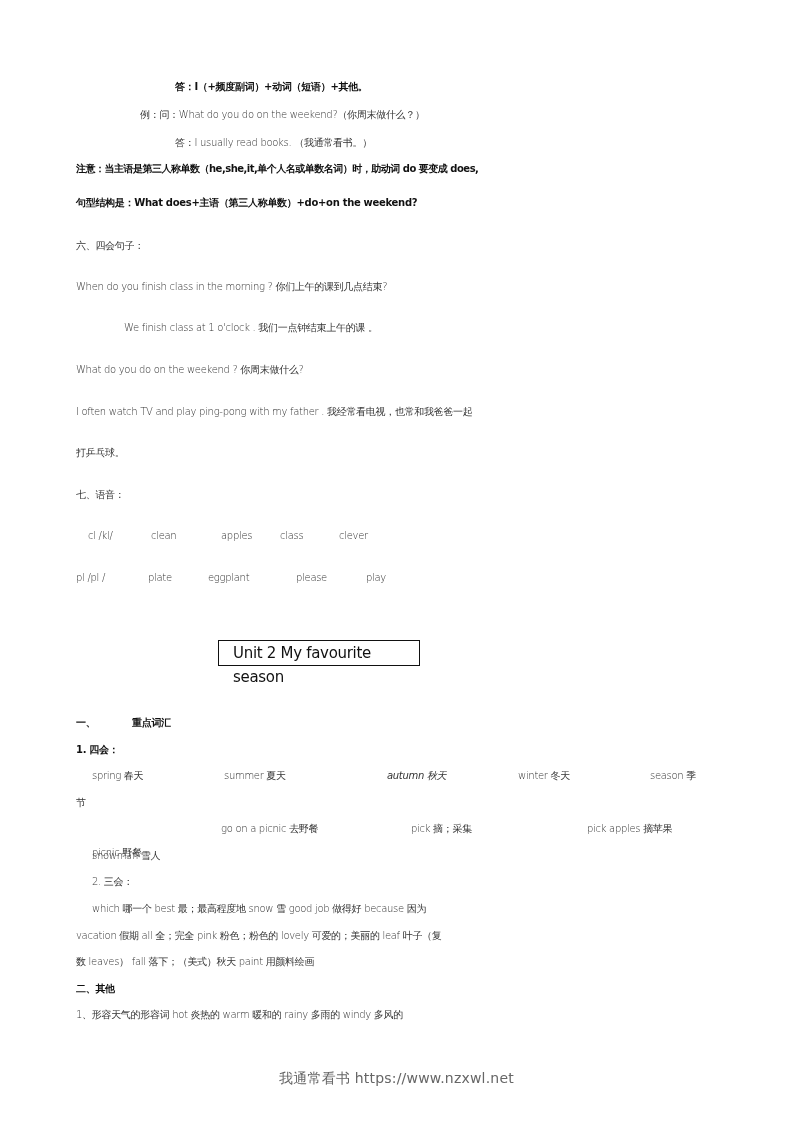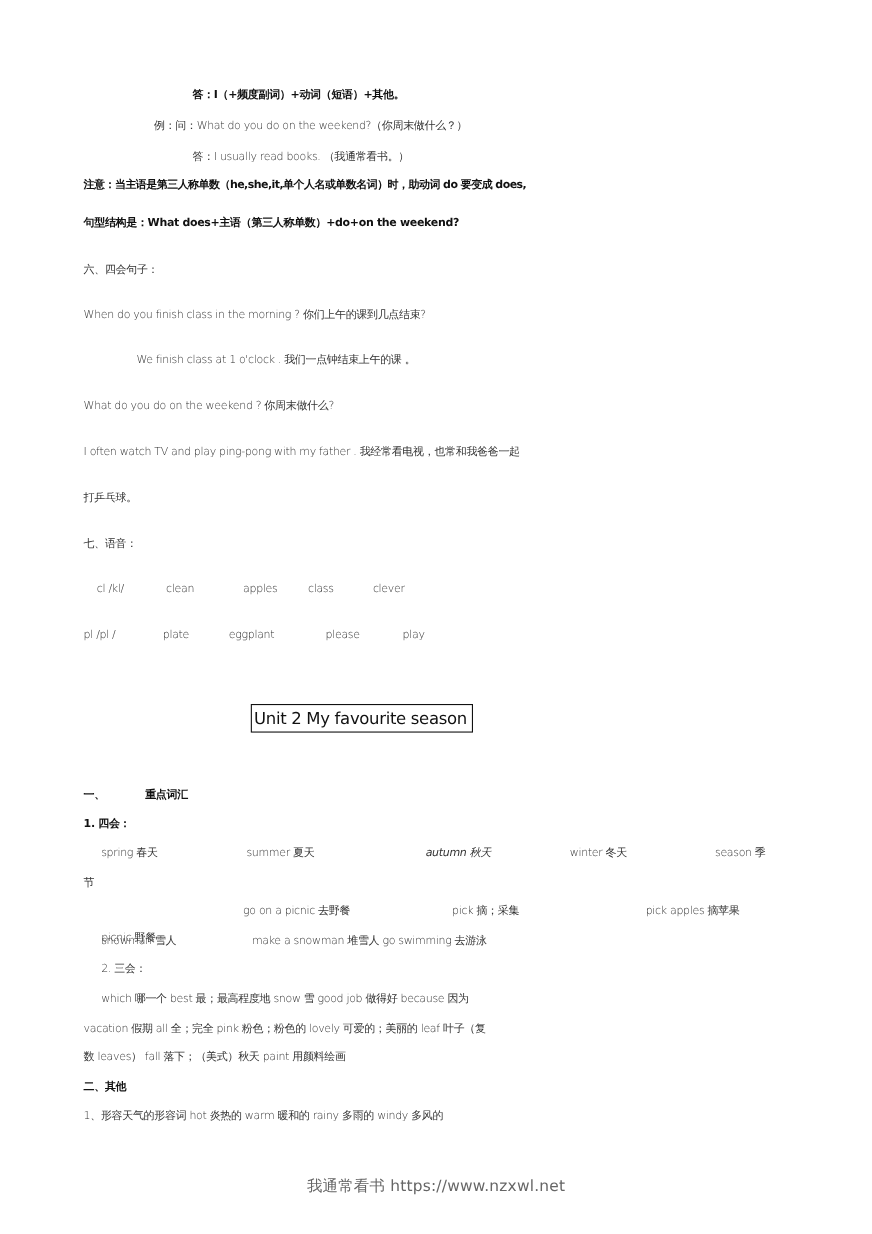--- a/index.html
+++ b/index.html
@@ -9,9 +9,9 @@
   .light { color: #333; font-weight: 300; }
   .bold { font-weight: bold; color: #111; }
   .seg { position: absolute; white-space: nowrap; }
-  .unit-box { position: absolute; left: 228px; top: 640px; width: 202px; height: 26px;
+  .unit-box { position: absolute; left: 218px; top: 640px; width: 202px; height: 26px;
               border: 1px solid #111; box-sizing: border-box; font-size: 15px; line-height: 24px;
-              padding-left: 2px; letter-spacing: -0.3px; color: #111; }
+              padding-left: 14px; letter-spacing: -0.3px; color: #111; }
   .footer { position: absolute; left: 0; width: 793px; top: 1070px; text-align: center;
             font-size: 14px; color: #666; letter-spacing: 0.2px; }
 </style>

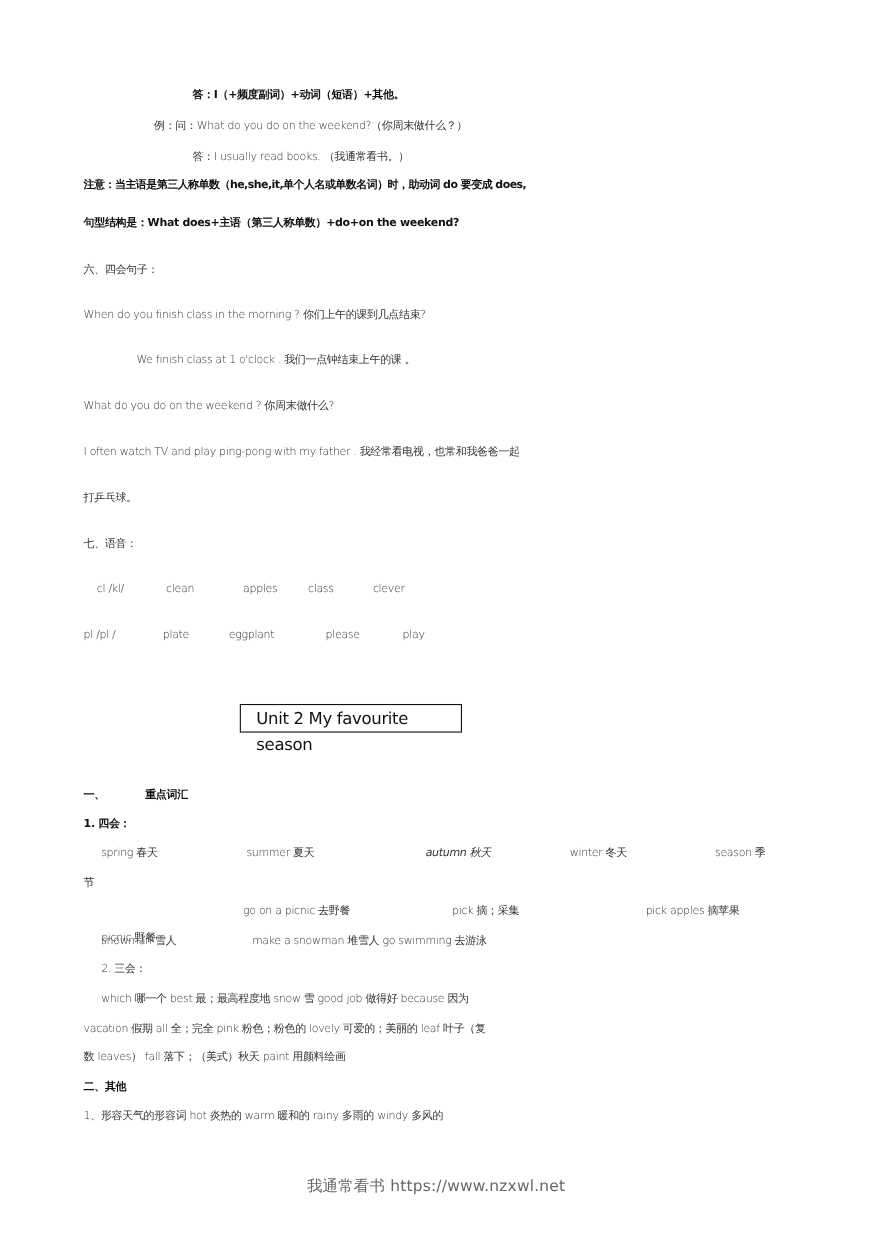--- a/index.html
+++ b/index.html
@@ -71,7 +71,6 @@
 </div>
 <div class="ln light" style="left:0; top:846px; width:793px; height:20px;">
   <span class="seg" style="left:92px;">snowman 雪人</span>
-  <span class="seg" style="left:229px;">make a snowman  堆雪人  go    swimming 去游泳</span>
 </div>
 <div class="ln light" style="left:92px; top:872px;">2. 三会：</div>
 

